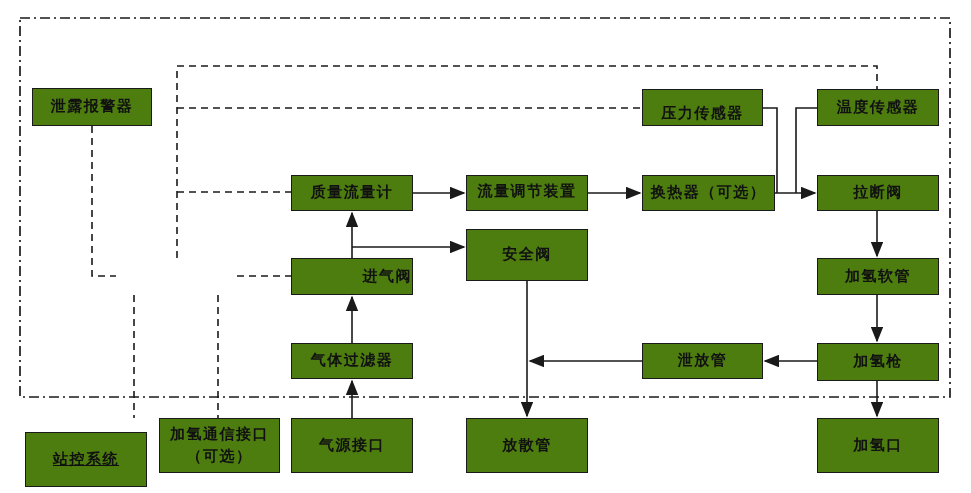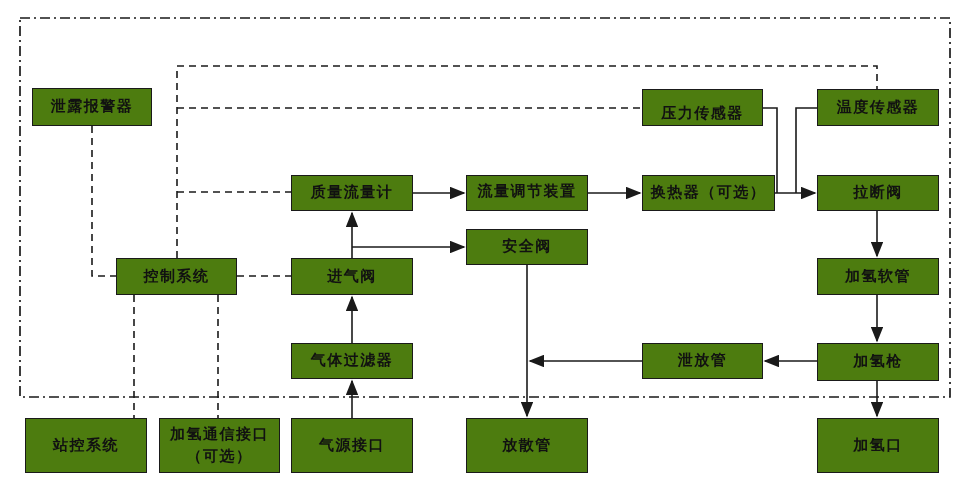--- a/index.html
+++ b/index.html
@@ -50,7 +50,7 @@
   .n-flow-regulator    { left: 466px; top: 175px; width: 122px; height: 36px; font-family: Liberation Mono, monospace; }
   .n-heat-exchanger    { left: 642px; top: 175px; width: 133px; height: 36px; }
   .n-breakaway-valve   { left: 817px; top: 175px; width: 122px; height: 36px; }
-  .n-safety-valve      { left: 466px; top: 229px; width: 122px; height: 36px; }
+  .n-safety-valve      { left: 466px; top: 229px; width: 122px; height: 52px; }
   .n-control-system    { left: 116px; top: 258px; width: 121px; height: 37px; }
   .n-inlet-valve       { left: 291px; top: 258px; width: 122px; height: 37px; }
   .n-hydrogen-hose     { left: 817px; top: 258px; width: 122px; height: 37px; text-align: center; }

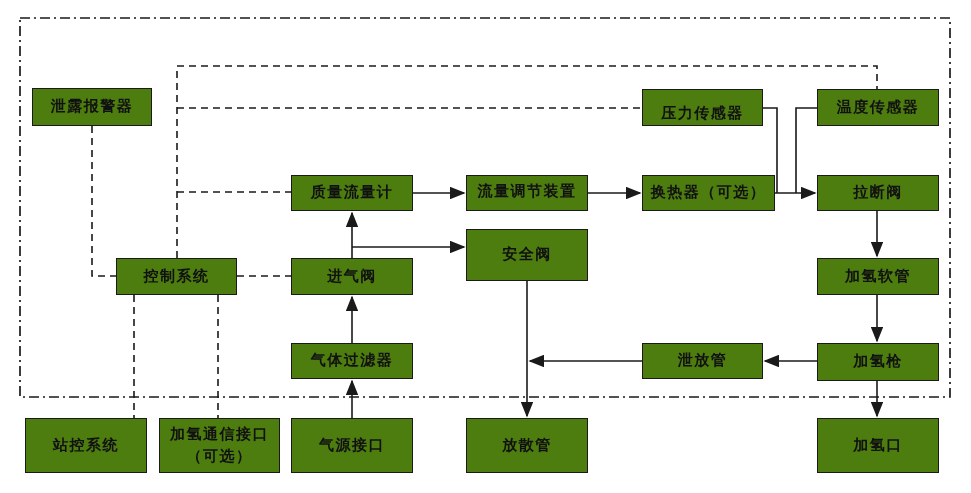--- a/index.html
+++ b/index.html
@@ -133,9 +133,6 @@
   <div class="node n-safety-valve">
     <span>安全阀</span>
   </div>
-  <div class="node n-control-system">
-    <span>控制系统</span>
-  </div>
   <div class="node n-inlet-valve">
     <span>进气阀</span>
   </div>

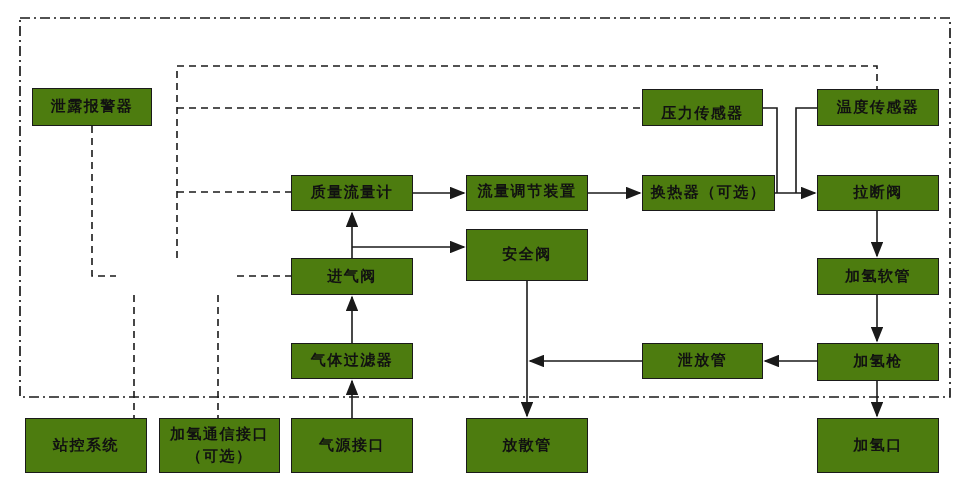--- a/index.html
+++ b/index.html
@@ -52,7 +52,7 @@
   .n-breakaway-valve   { left: 817px; top: 175px; width: 122px; height: 36px; }
   .n-safety-valve      { left: 466px; top: 229px; width: 122px; height: 52px; }
   .n-control-system    { left: 116px; top: 258px; width: 121px; height: 37px; }
-  .n-inlet-valve       { left: 291px; top: 258px; width: 122px; height: 37px; }
+  .n-inlet-valve       { left: 291px; top: 258px; width: 122px; height: 37px; align-items: flex-end; }
   .n-hydrogen-hose     { left: 817px; top: 258px; width: 122px; height: 37px; text-align: center; }
   .n-gas-filter        { left: 291px; top: 343px; width: 122px; height: 36px; }
   .n-vent-line         { left: 642px; top: 343px; width: 121px; height: 36px; }

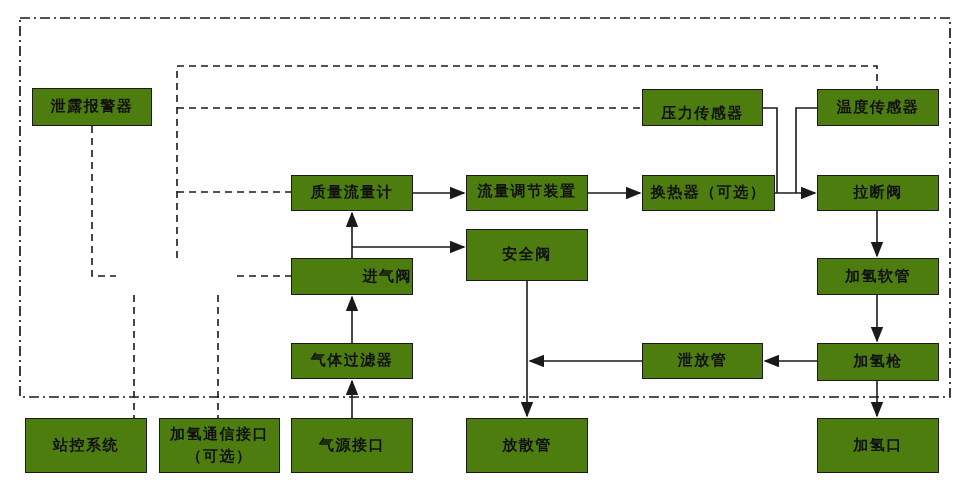--- a/index.html
+++ b/index.html
@@ -57,7 +57,7 @@
   .n-gas-filter        { left: 291px; top: 343px; width: 122px; height: 36px; }
   .n-vent-line         { left: 642px; top: 343px; width: 121px; height: 36px; }
   .n-hydrogen-nozzle   { left: 817px; top: 343px; width: 122px; height: 38px; }
-  .n-station-control   { left: 25px;  top: 418px; width: 122px; height: 55px; }
+  .n-station-control   { left: 25px;  top: 432px; width: 122px; height: 55px; text-decoration: underline; }
   .n-comm-interface    { left: 159px; top: 418px; width: 121px; height: 55px; }
   .n-gas-inlet         { left: 291px; top: 418px; width: 122px; height: 55px; }
   .n-vent-stack        { left: 466px; top: 418px; width: 122px; height: 55px; }

